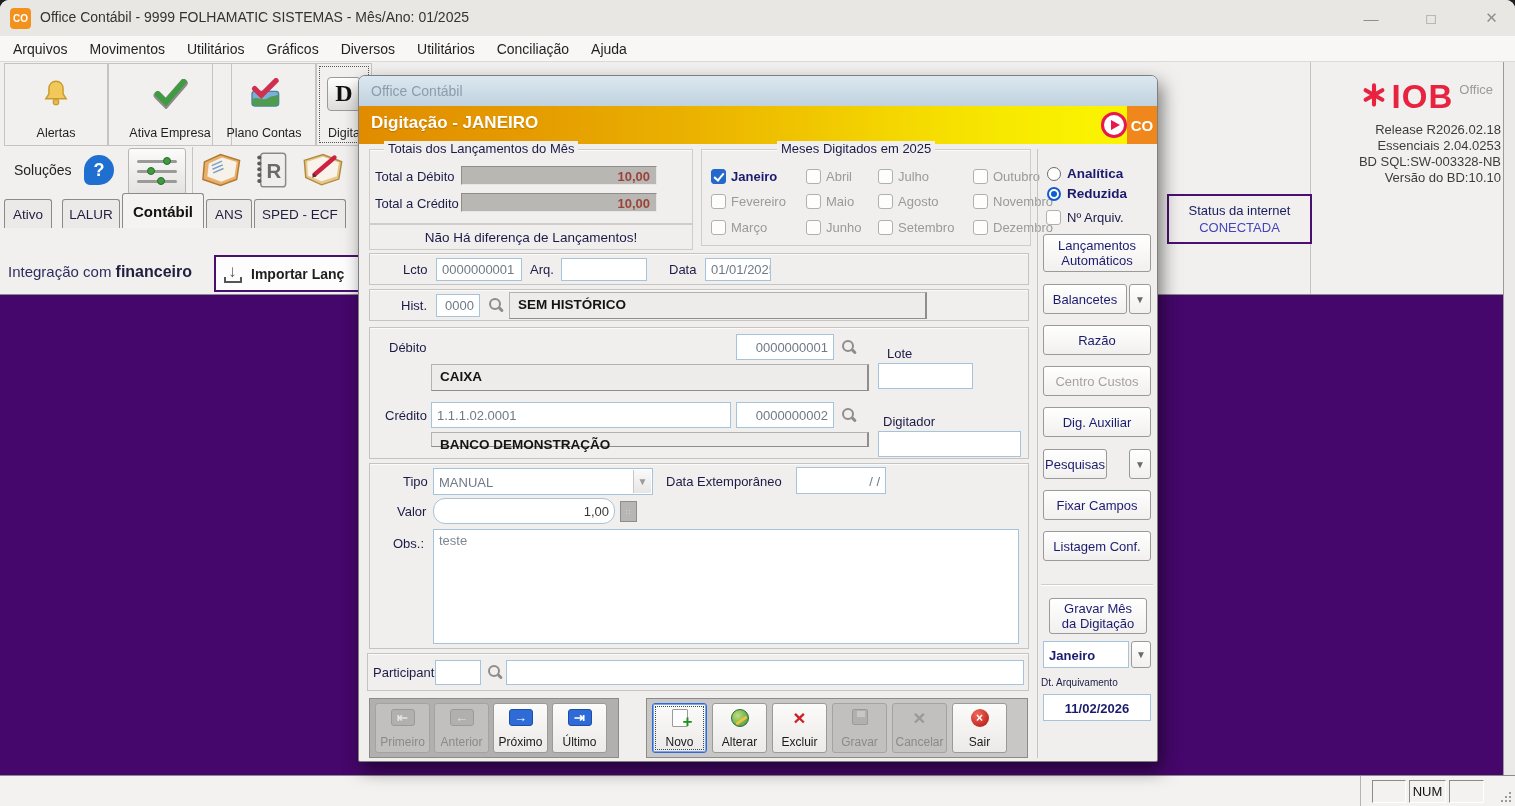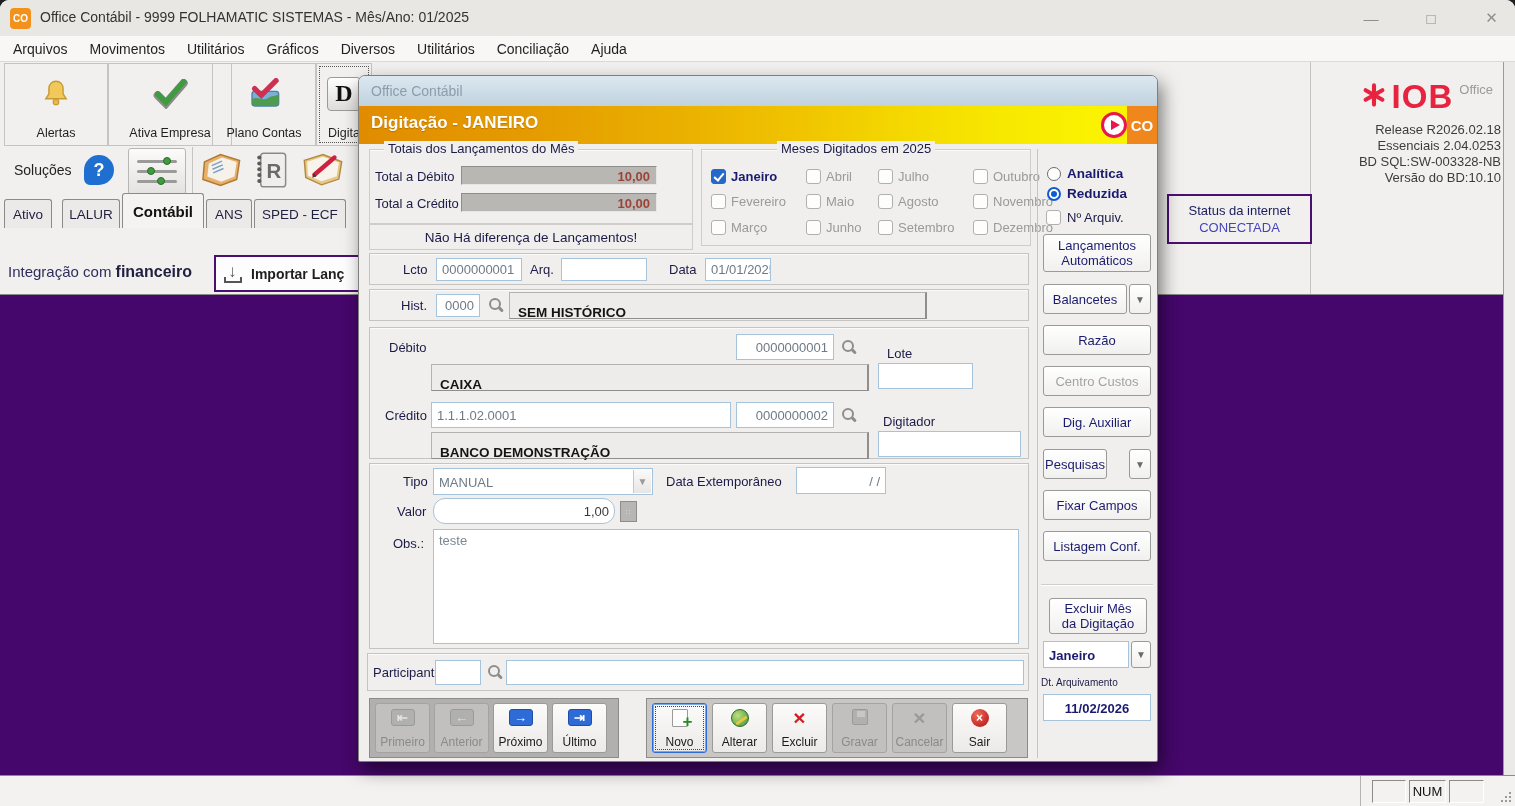--- a/index.html
+++ b/index.html
@@ -99,7 +99,7 @@
   .sunk{position:absolute;background:#b9b7b4;border:1px solid;border-color:#8f8d8a #e8e6e3 #e8e6e3 #8f8d8a;
         color:#9c4338;font-weight:bold;font-size:13px;text-align:right;padding:2px 6px;}
   .namefld{position:absolute;background:#edecea;border:1px solid #b5b3b0;border-right:2px solid #908e8c;
-           border-bottom:1px solid #908e8c;font-weight:bold;font-size:13.5px;color:#141414;padding:12px 8px;white-space:nowrap;}
+           border-bottom:1px solid #908e8c;font-weight:bold;font-size:13.5px;color:#141414;padding:4px 8px;white-space:nowrap;}
   .panel{position:absolute;border:1px solid #c6c4c1;box-shadow:inset 0 1px 0 #fbfaf9;}
   .nodiff{position:absolute;border:1px solid #cfcdc9;display:flex;align-items:center;justify-content:center;
           font-size:13.5px;color:#1b1b46;}

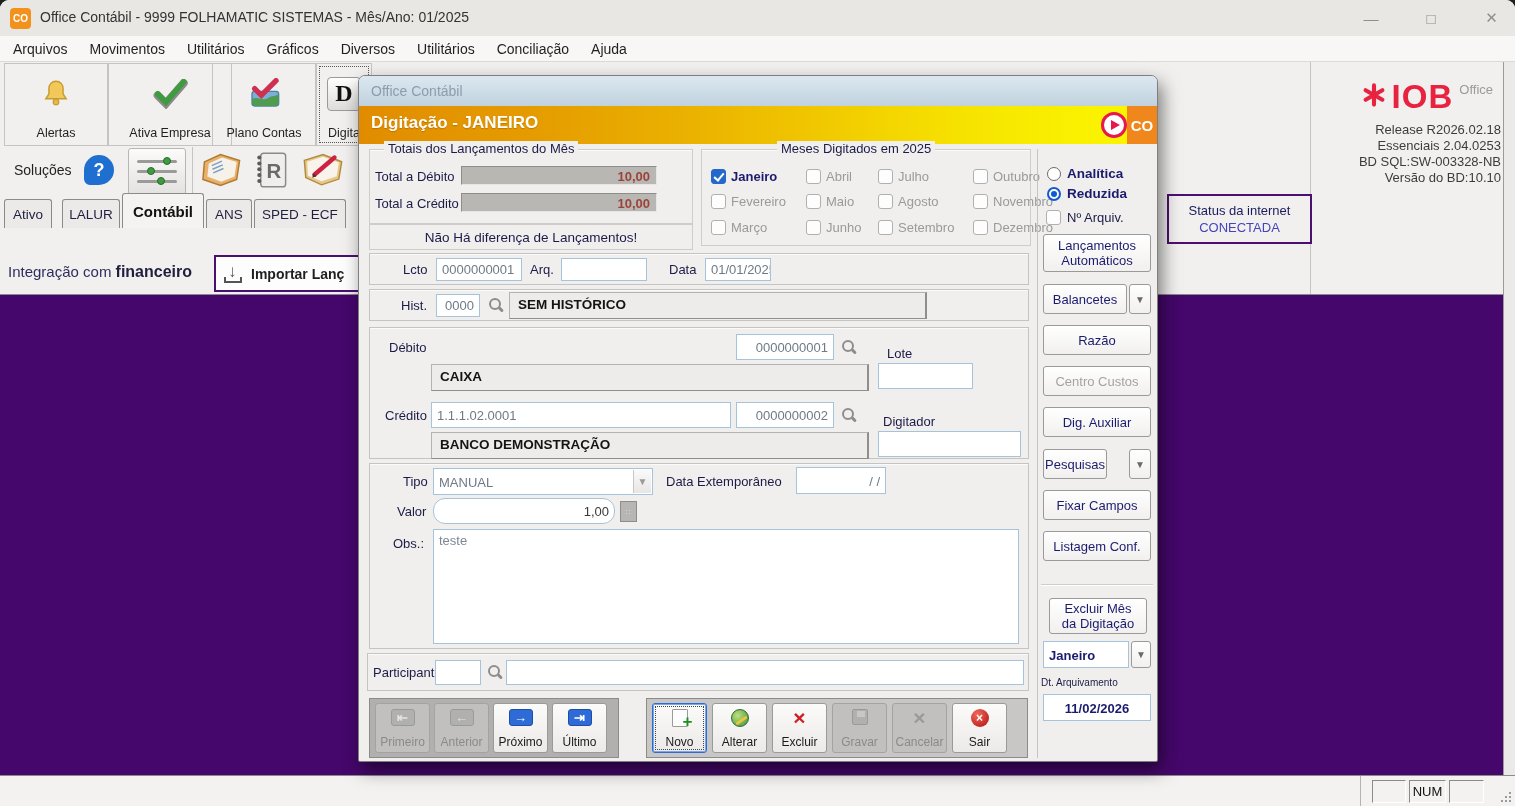--- a/index.html
+++ b/index.html
@@ -434,7 +434,7 @@
     <div class="fld" style="left:72px;top:326px;width:300px;height:26px;padding-top:5px;">1.1.1.02.0001</div>
     <div class="fld center" style="left:377px;top:326px;width:98px;height:26px;padding-top:5px;">0000000002</div>
     <span class="mag" style="left:482px;top:331px;"></span>
-    <div class="namefld" style="left:72px;top:356px;width:438px;height:27px;">BANCO DEMONSTRAÇÃO</div>
+    <div class="namefld" style="left:72px;top:356px;width:438px;height:15px;">BANCO DEMONSTRAÇÃO</div>
     <span class="lbl" style="left:524px;top:338px;">Digitador</span>
     <div class="fld" style="left:519px;top:355px;width:143px;height:26px;"></div>
 

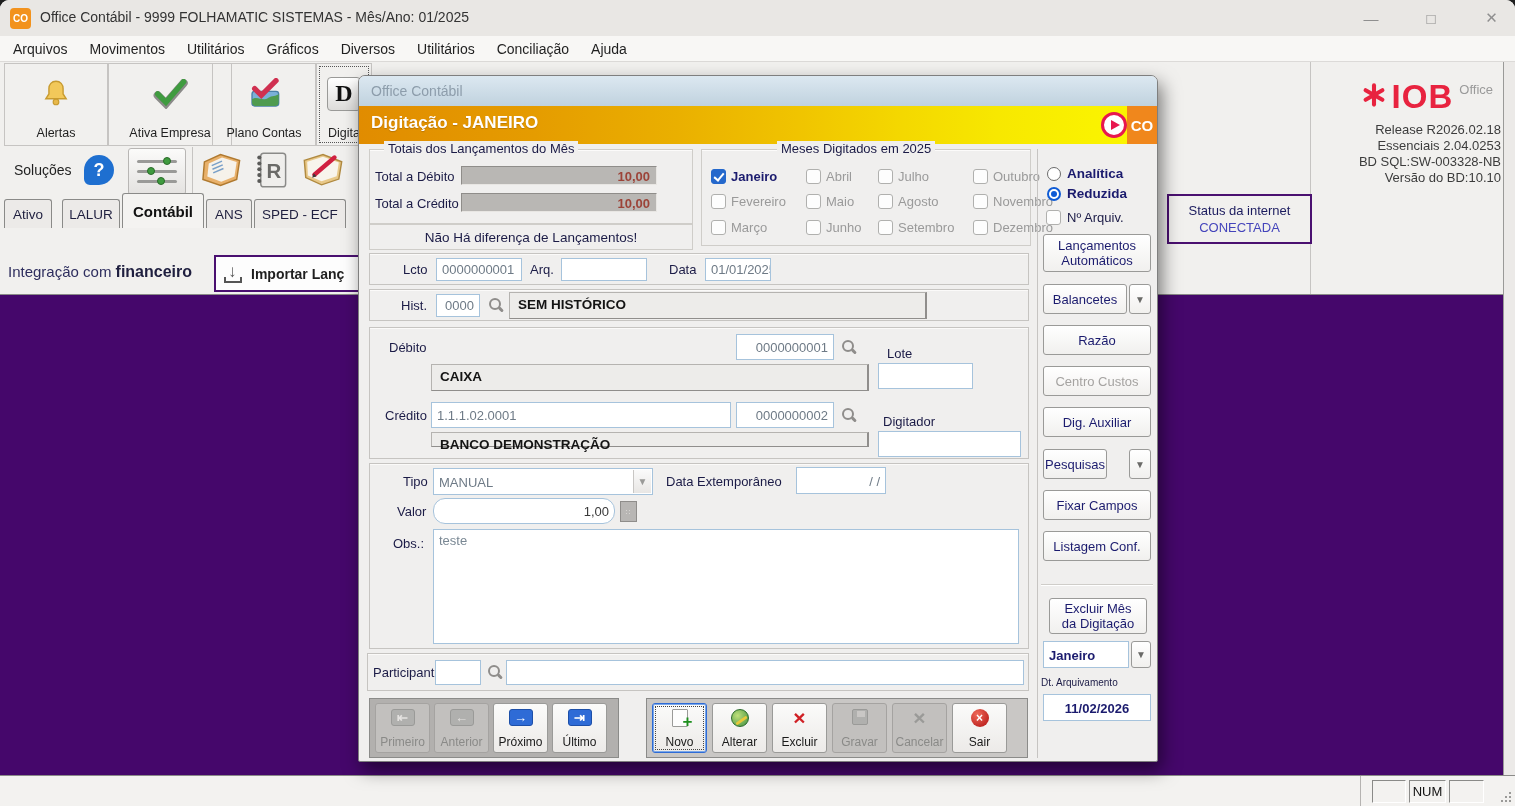--- a/index.html
+++ b/index.html
@@ -529,7 +529,7 @@
     <div class="sidebtn" style="left:684px;top:455px;width:108px;height:30px;">Listagem Conf.</div>
     <div class="side-sep" style="left:682px;top:508px;width:112px;"></div>
     <div class="sidebtn" style="left:690px;top:522px;width:98px;height:36px;flex-direction:column;">
-      <span>Excluir Mês</span>
+      <span>Gravar Mês</span>
       <span>da Digitação</span>
     </div>
     <div class="fld bold-navy" style="left:684px;top:565px;width:86px;height:27px;padding-top:6px;text-align:left;">Janeiro</div>

